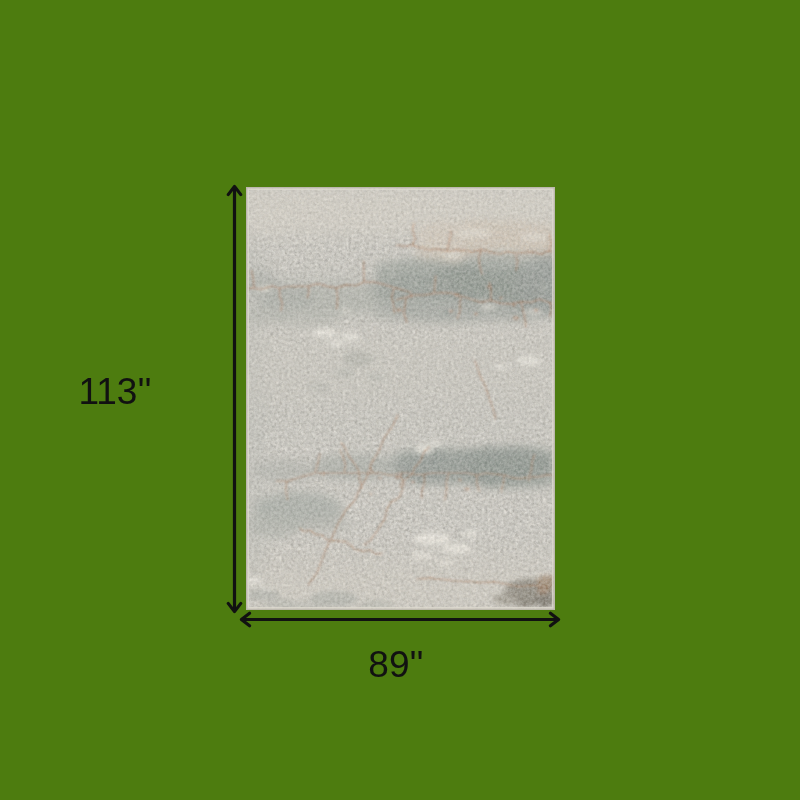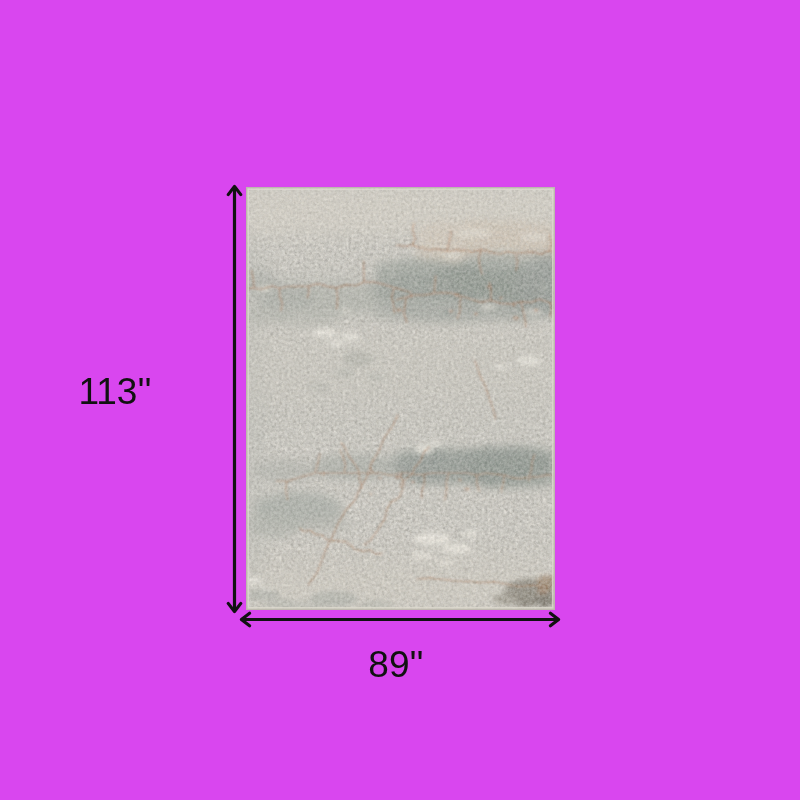--- a/index.html
+++ b/index.html
@@ -3,7 +3,7 @@
 <meta charset="utf-8">
 <style>
   html,body{margin:0;padding:0;background:#ffffff;}
-  #page{position:relative;width:800px;height:800px;background:#d946ef;overflow:hidden;
+  #page{position:relative;width:800px;height:800px;background:#4d7c0f;overflow:hidden;
         font-family:"Liberation Sans", sans-serif;}
   text{font-family:"Liberation Sans", sans-serif;}
 </style>

